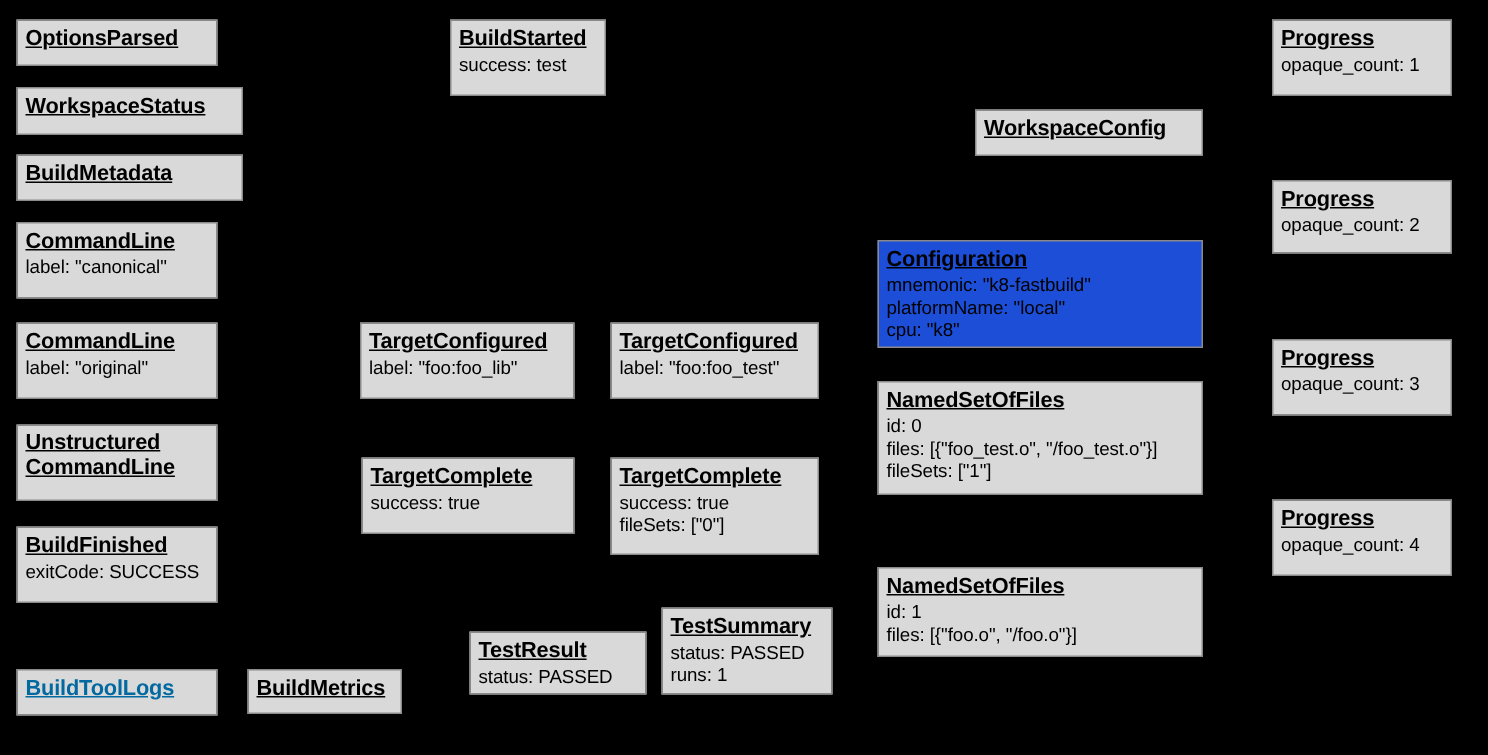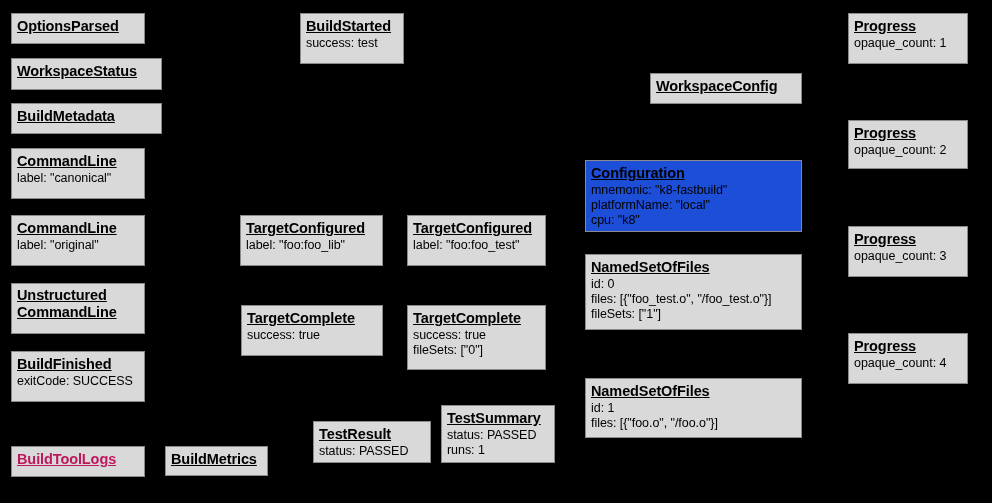--- a/index.html
+++ b/index.html
@@ -90,7 +90,7 @@
         <span class="field">exitCode: SUCCESS</span>
       </div>
     </div>
-    <div class="node" style="left: 11px; top: 446px; width: 134px; height: 31px; background: rgb(217, 217, 217); border-color: rgb(138, 138, 138); color: #be185d;">
+    <div class="node" style="left: 11px; top: 446px; width: 134px; height: 31px; background: rgb(217, 217, 217); border-color: rgb(138, 138, 138); color: #0369a1;">
       <div class="node-title-wrap"><span class="node-title">BuildToolLogs</span></div>
     </div>
     <div class="node" style="left: 165px; top: 446px; width: 103px; height: 30px; background: rgb(217, 217, 217); border-color: rgb(138, 138, 138); color: rgb(0, 0, 0);">

